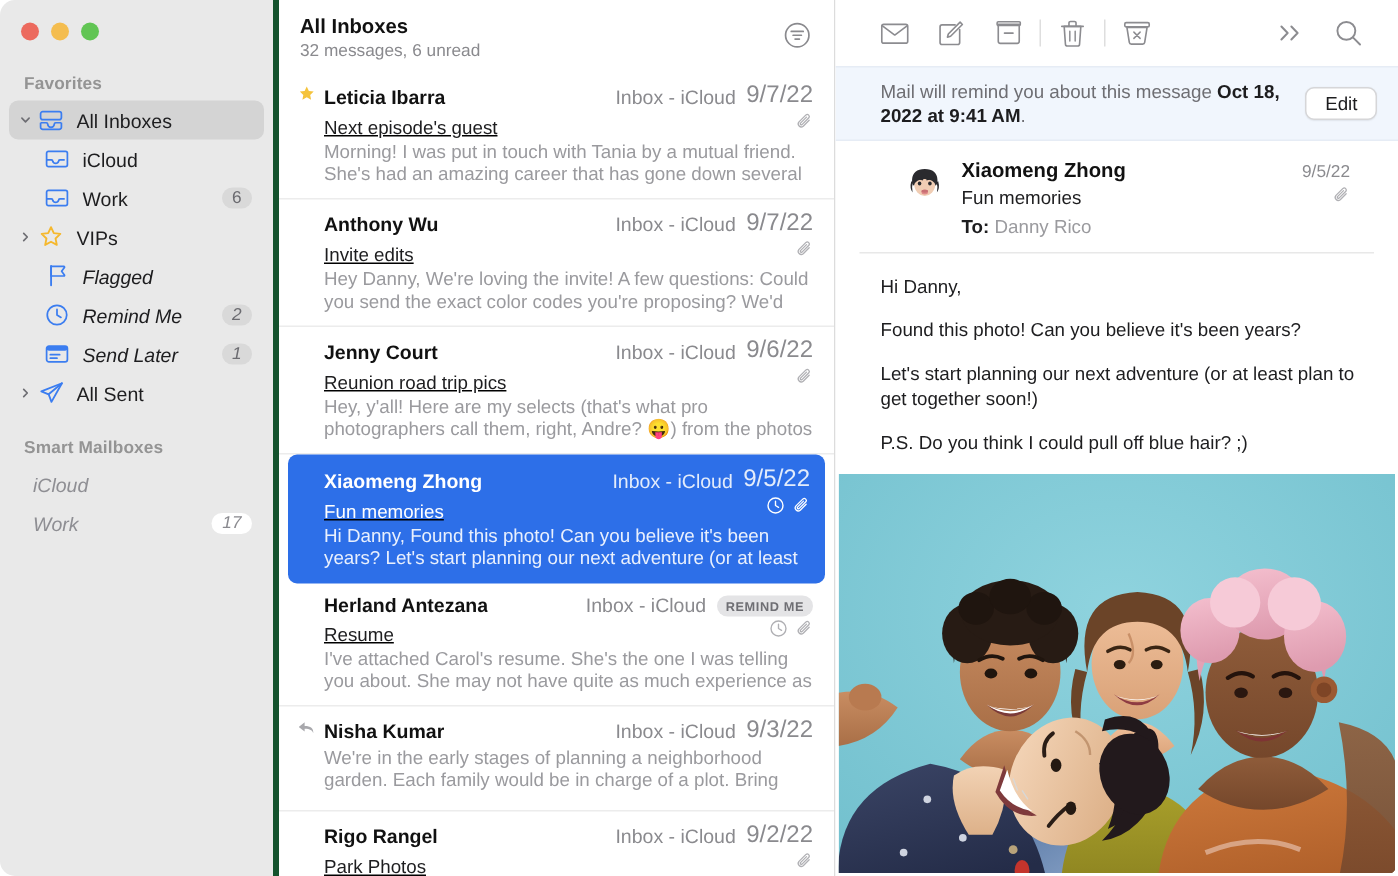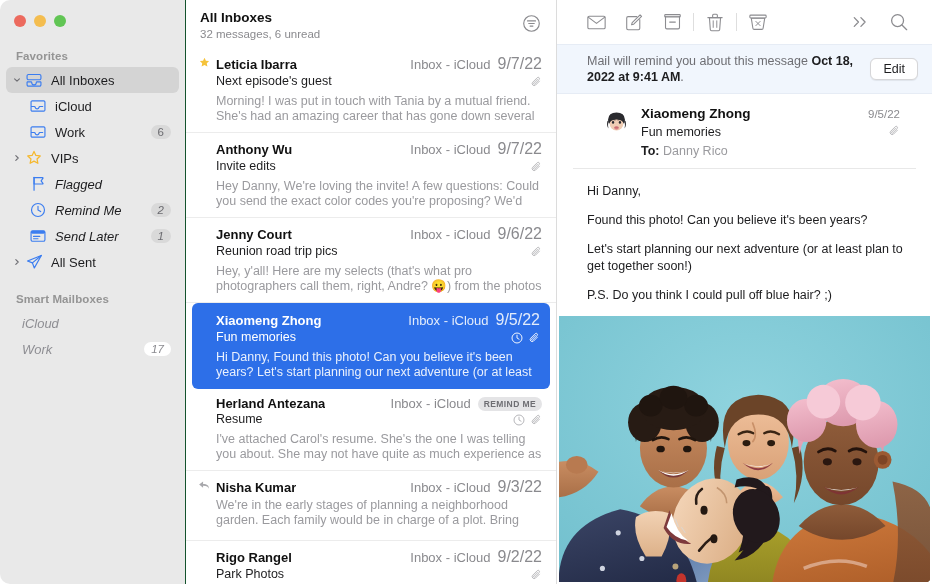--- a/index.html
+++ b/index.html
@@ -26,7 +26,7 @@
     background: #e9e9e9;
     padding-top: 0;
     position: relative;
-    border-right: 1px solid #14532d;
+    border-right: 4px solid #14532d;
   }
   .traffic {
     display: flex;

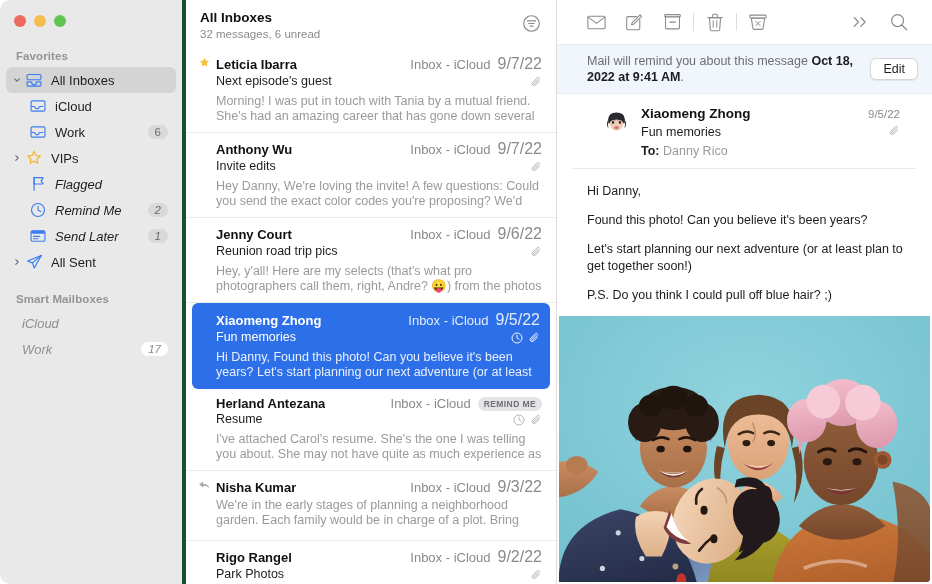--- a/index.html
+++ b/index.html
@@ -163,9 +163,10 @@
   }
   .msg-row2 {
     display: flex;
-    align-items: flex-start;
+    align-items: flex-end;
     justify-content: space-between;
     margin-top: 1px;
+    text-decoration: underline;
   }
   .msg-subject { font-size: 12.5px; color: #1d1d1f; white-space: nowrap; overflow: hidden; }
   .msg-icons { display: flex; align-items: center; gap: 6px; flex: 0 0 auto; }

